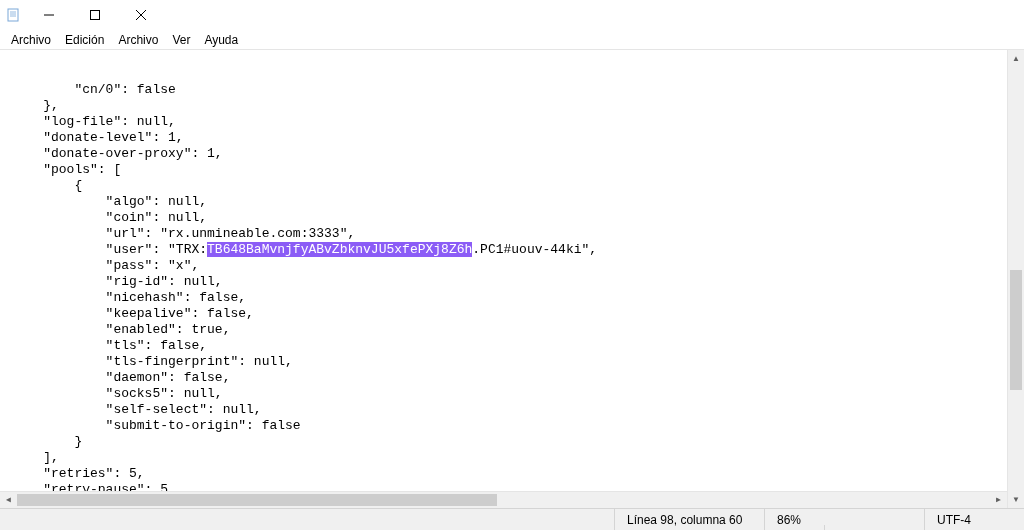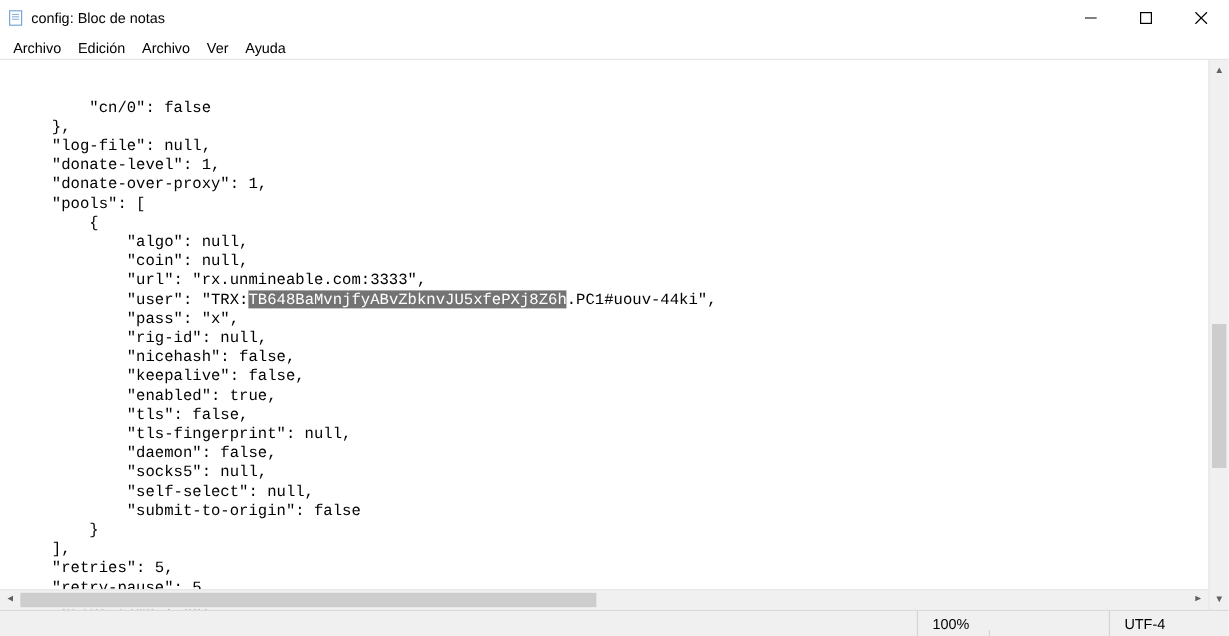--- a/index.html
+++ b/index.html
@@ -163,7 +163,6 @@
       <line x1="4" y1="8" x2="10" y2="8" stroke="#7aa7d8" stroke-width="0.8"></line>
     </svg>
   </span>
-  <span class="title">config: Bloc de notas</span>
   <div class="win-controls">
     <div class="win-btn">
       <svg width="10" height="10">

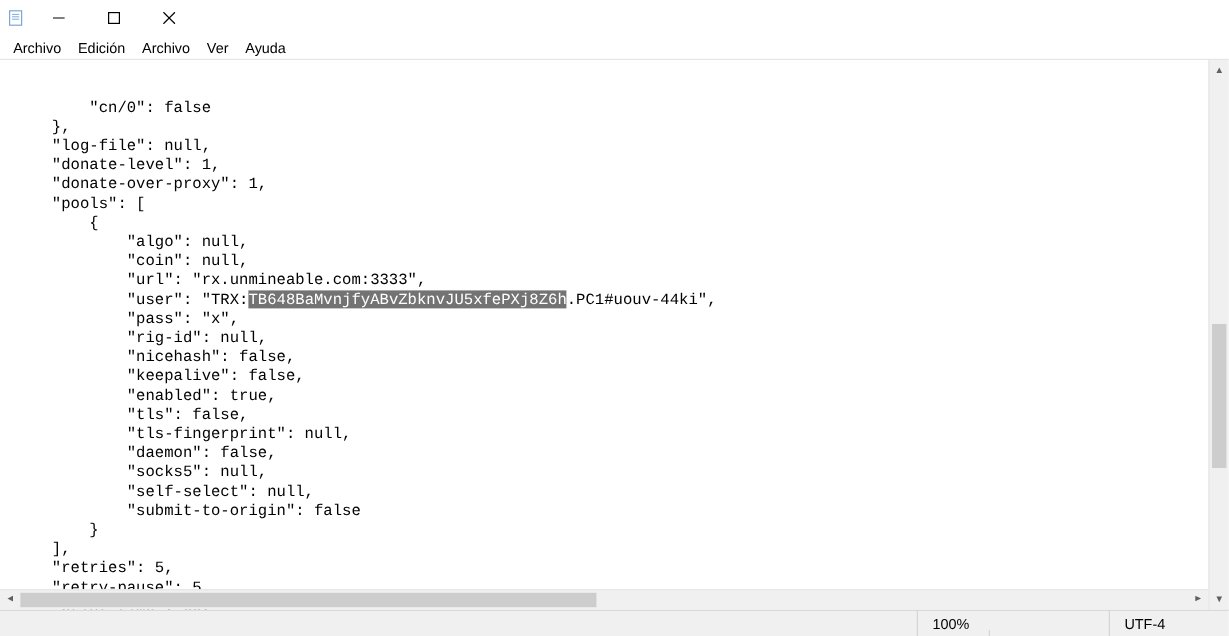--- a/index.html
+++ b/index.html
@@ -75,7 +75,7 @@
       color: #000;
     }
     .sel {
-      background: #737373;
+      background: #8b5cf6;
       color: #fff;
     }
     .vscroll {

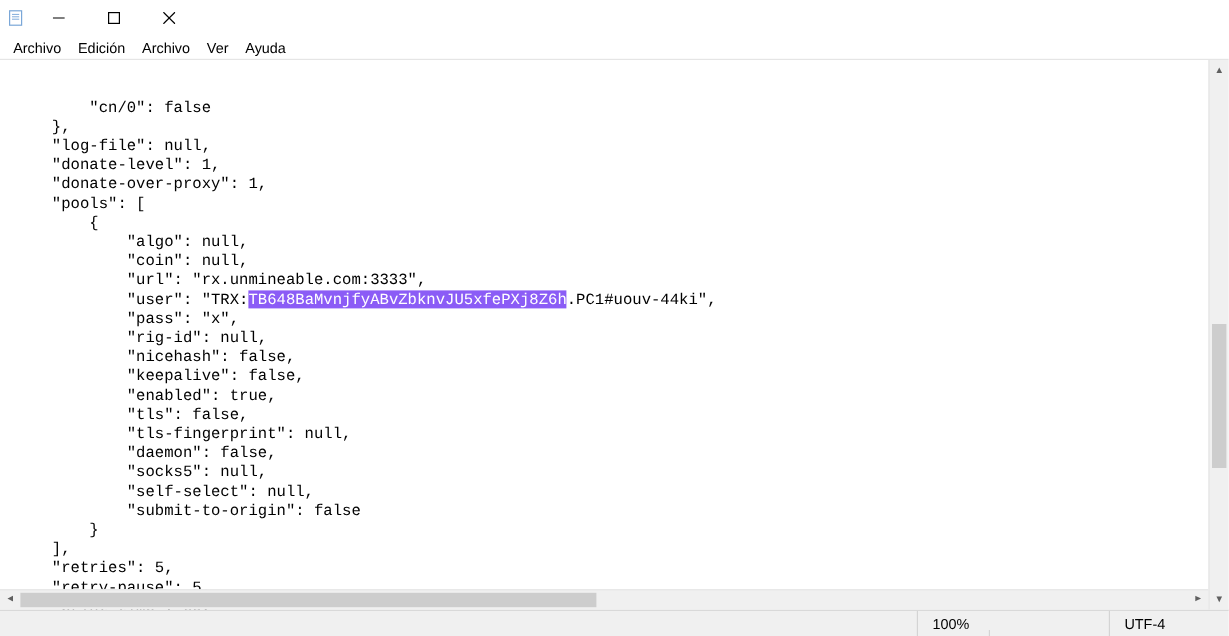--- a/index.html
+++ b/index.html
@@ -238,6 +238,7 @@
 
 <div class="statusbar">
   <div class="spacer"></div>
+  <div class="cell pos">Línea 98, columna 60</div>
   <div class="cell">100%</div>
   <div class="cell lf">UNIX (LF)</div>
   <div class="cell enc">UTF-4</div>

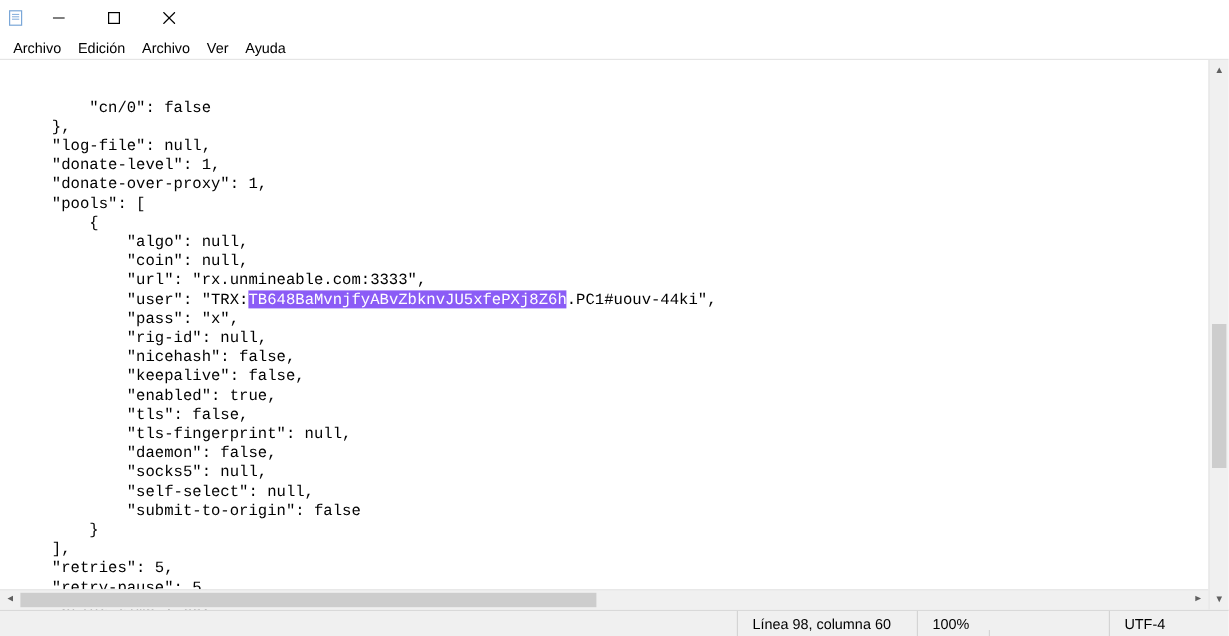--- a/index.html
+++ b/index.html
@@ -239,7 +239,7 @@
 <div class="statusbar">
   <div class="spacer"></div>
   <div class="cell pos">Línea 98, columna 60</div>
-  <div class="cell">100%</div>
+  <div class="cell">86%</div>
   <div class="cell lf">UNIX (LF)</div>
   <div class="cell enc">UTF-4</div>
 </div>

